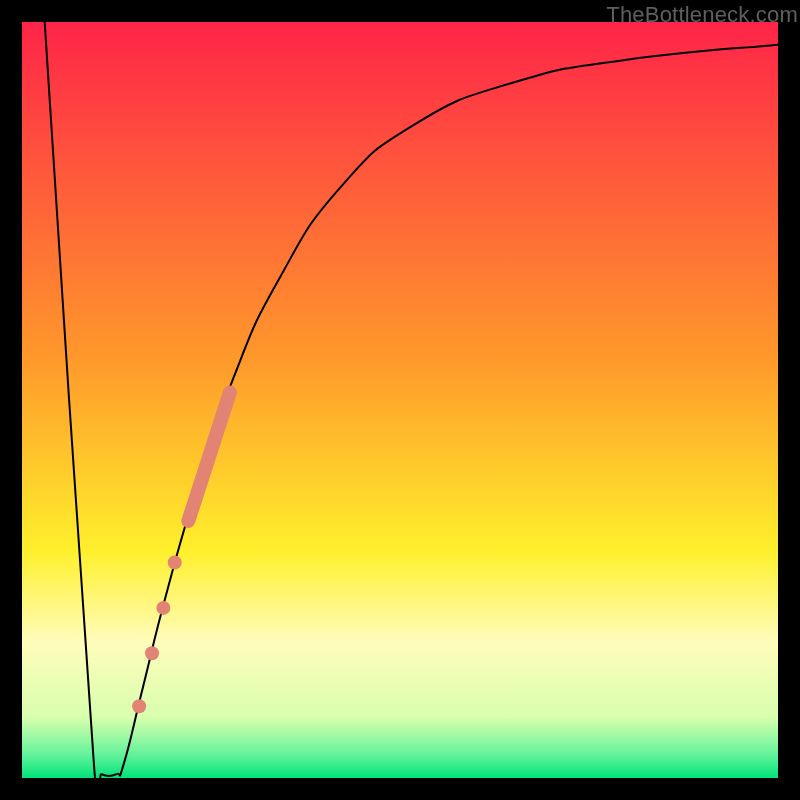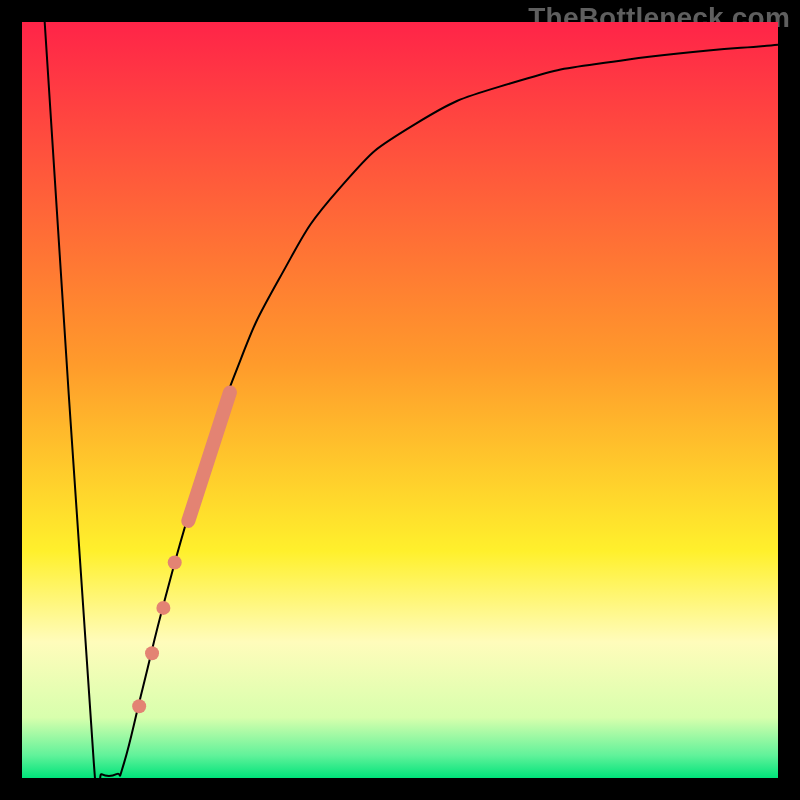--- a/index.html
+++ b/index.html
@@ -29,10 +29,10 @@
   .watermark {
     position: absolute;
     top: 2px;
-    right: 10px;
+    right: 2px;
     color: #5f5f5f;
-    font-size: 28px;
-    font-weight: 700;
+    font-size: 22px;
+    font-weight: 400;
     letter-spacing: 0.2px;
   }
   svg { display: block; }

